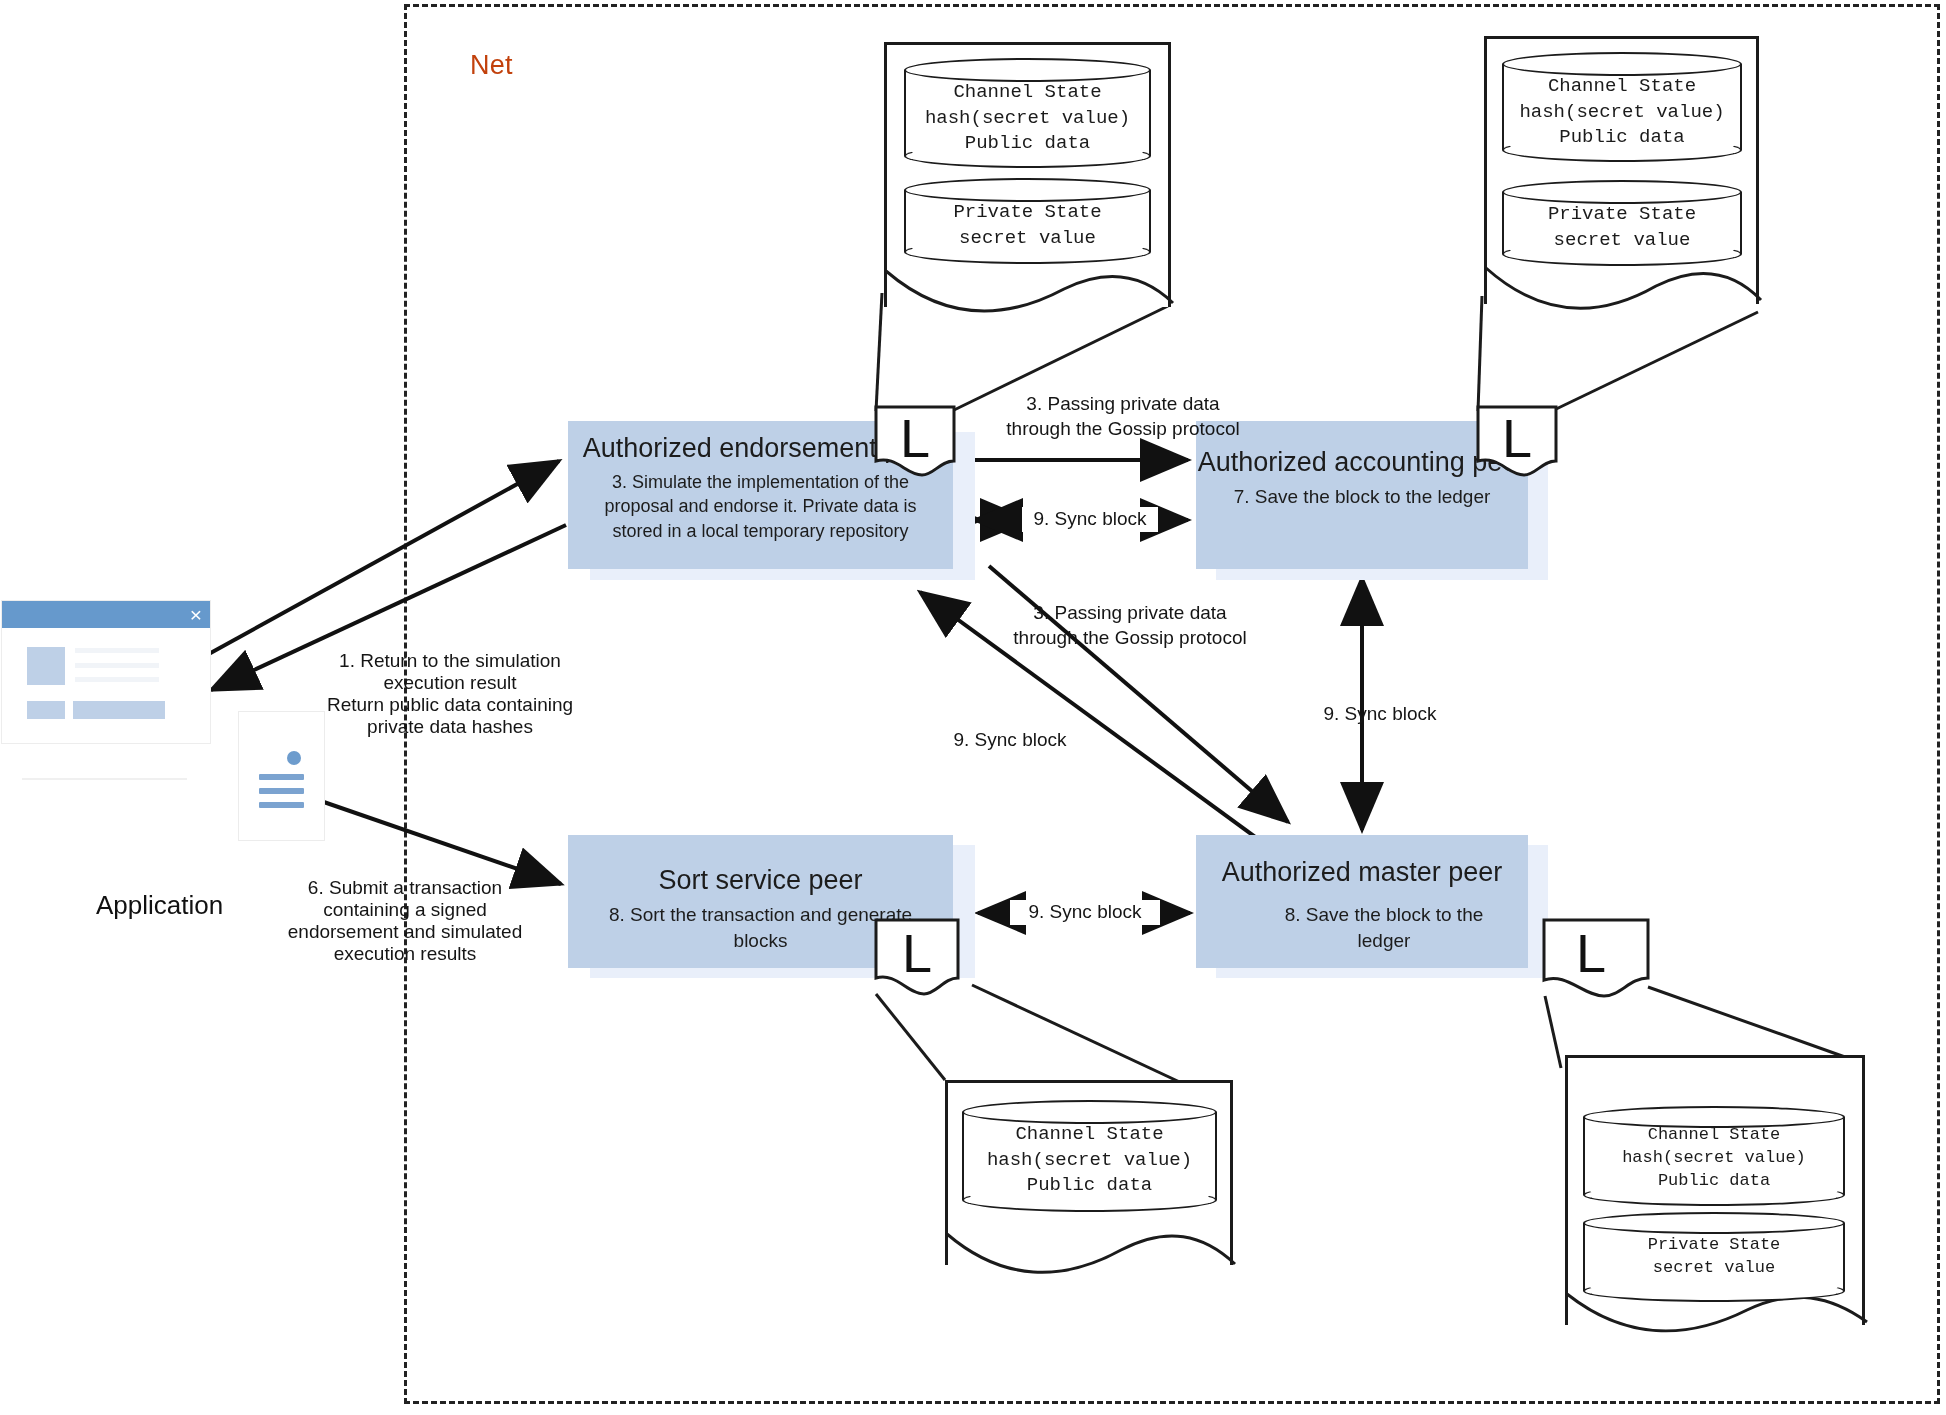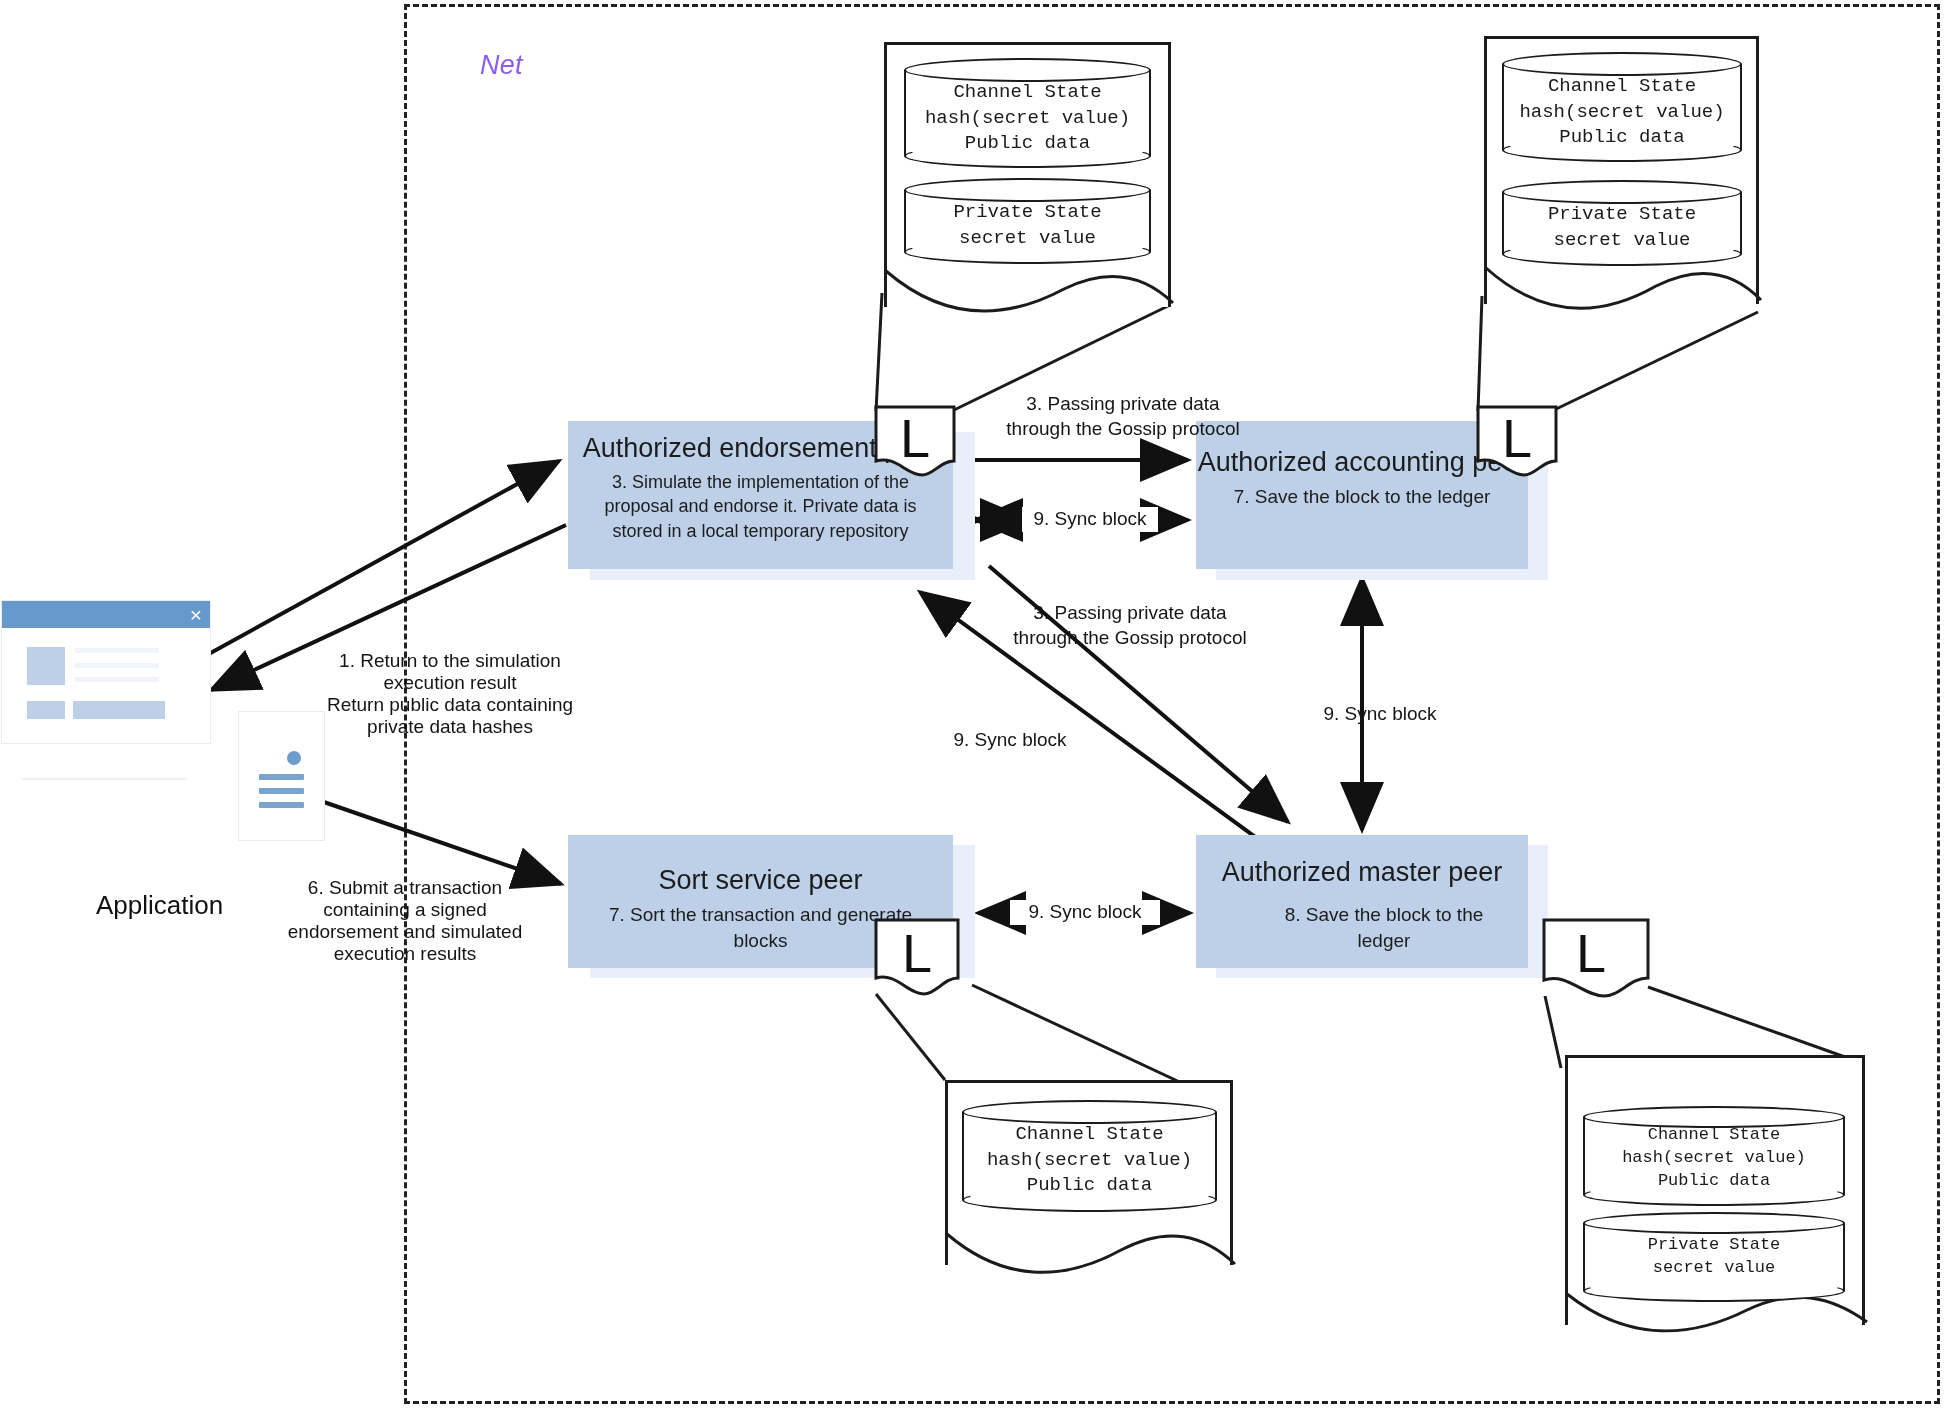--- a/index.html
+++ b/index.html
@@ -30,12 +30,11 @@
     box-sizing: border-box;
   }
   #net-label {
-    left: 480px;
+    left: 470px;
     top: 50px;
     font-size: 27px;
-    color: #8b5cf6;
+    color: #c2410c;
     letter-spacing: .2px;
-    font-style: italic;
   }
 
   

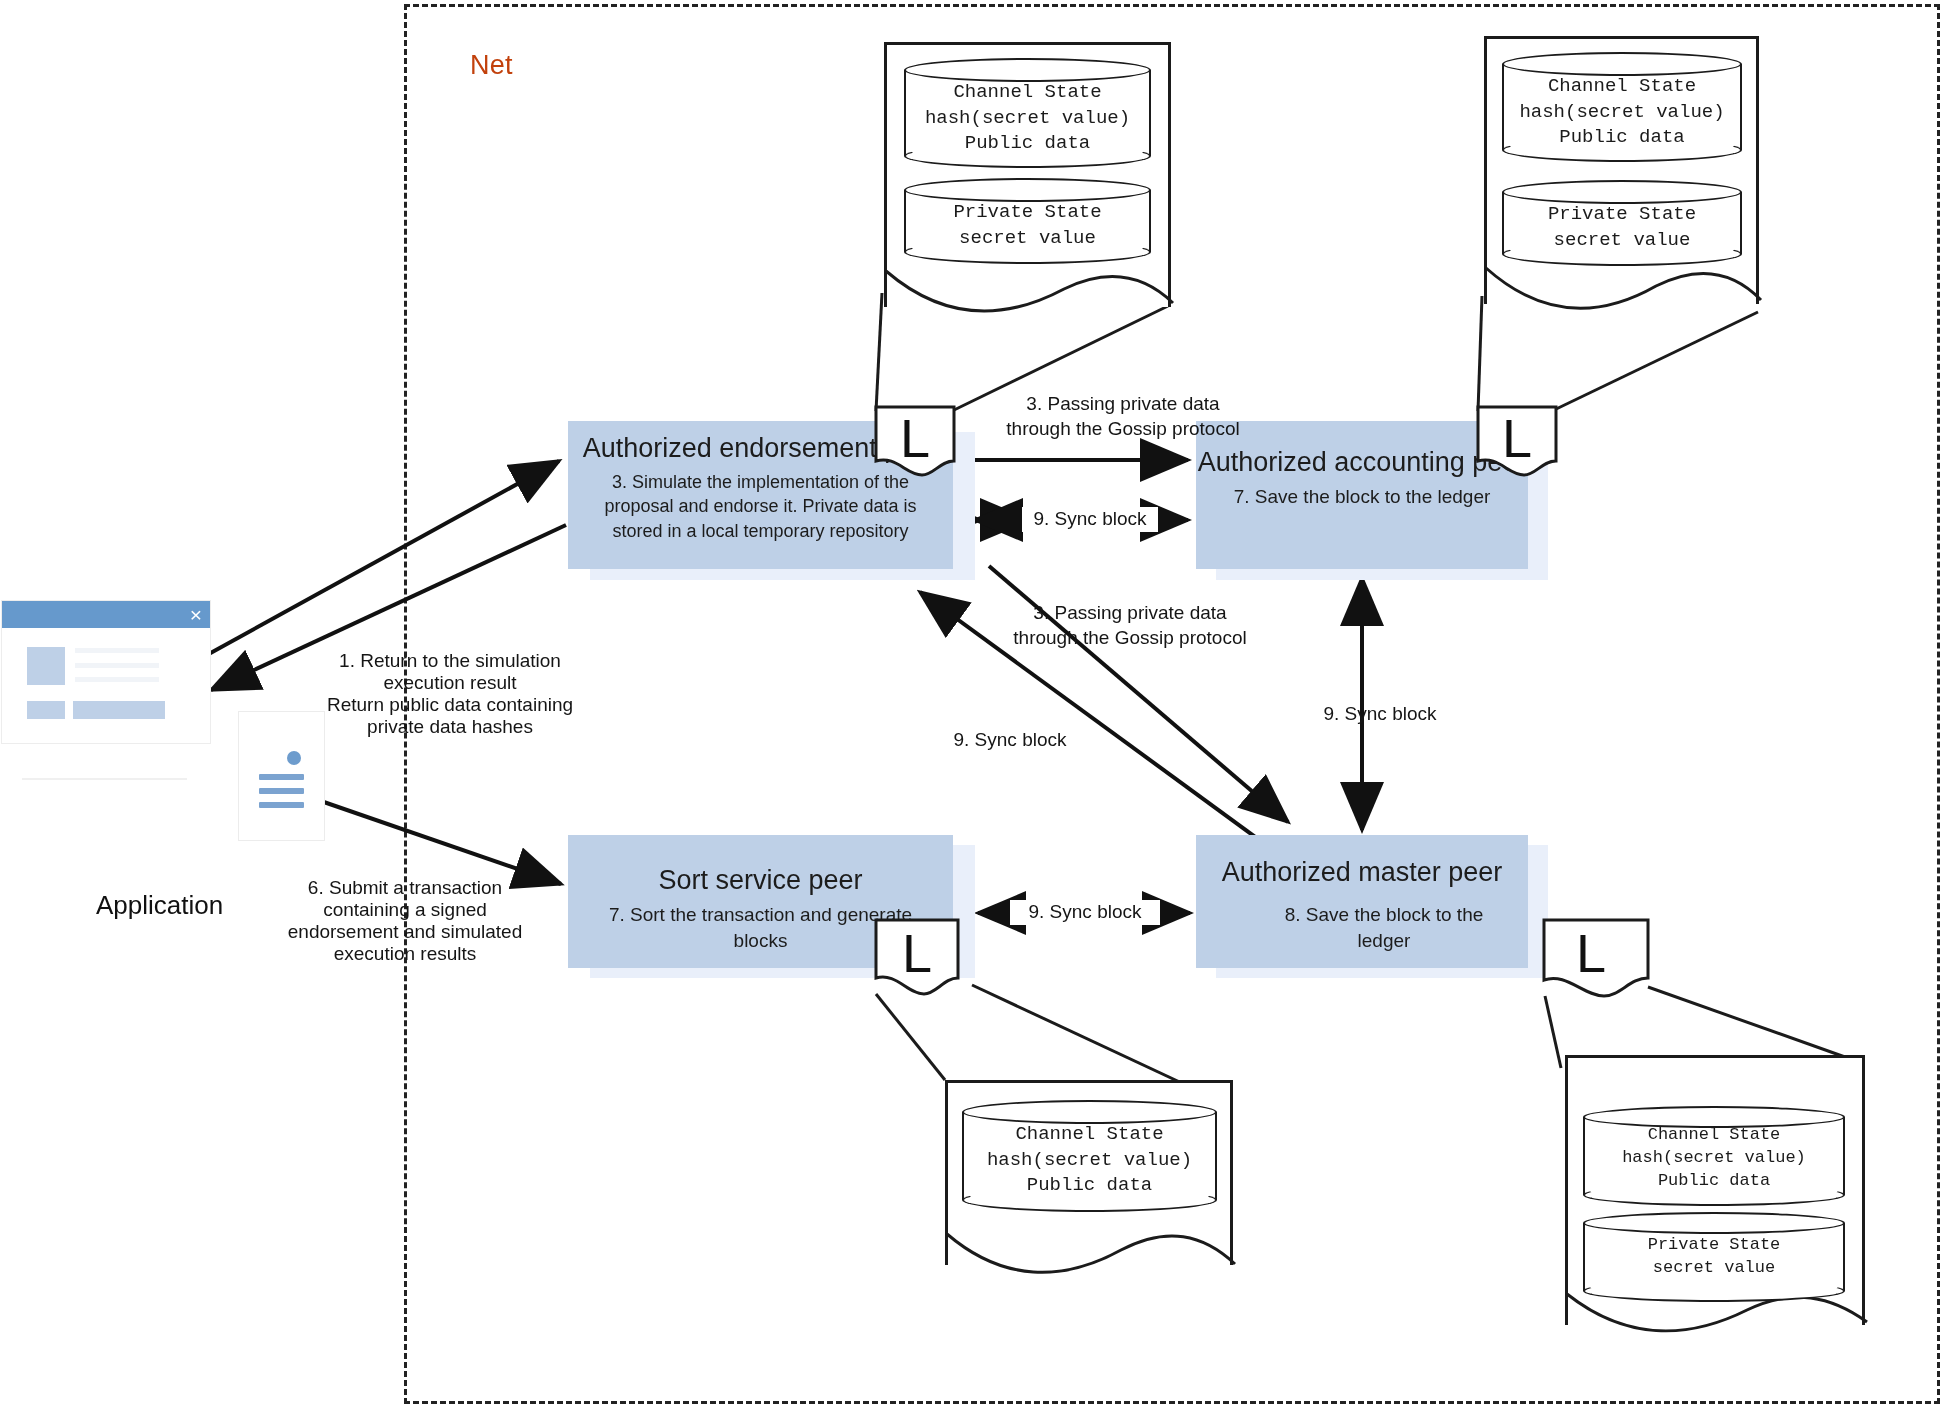--- a/index.html
+++ b/index.html
@@ -335,7 +335,7 @@
   <div class="abs" style="left:590px; top:845px; width:385px; height:133px; background:#e9effa;"></div>
   <div class="abs peer-box" style="left:568px; top:835px; width:385px; height:133px; padding-top:30px;">
     <div class="peer-title">Sort service peer</div>
-    <div class="peer-sub big">7. Sort the transaction and generate blocks</div>
+    <div class="peer-sub big">8. Sort the transaction and generate blocks</div>
   </div>
   <div class="ledger-badge" style="left:874px; top:918px; width:86px; height:78px;">
     <svg width="86" height="78" viewBox="0 0 86 78">

